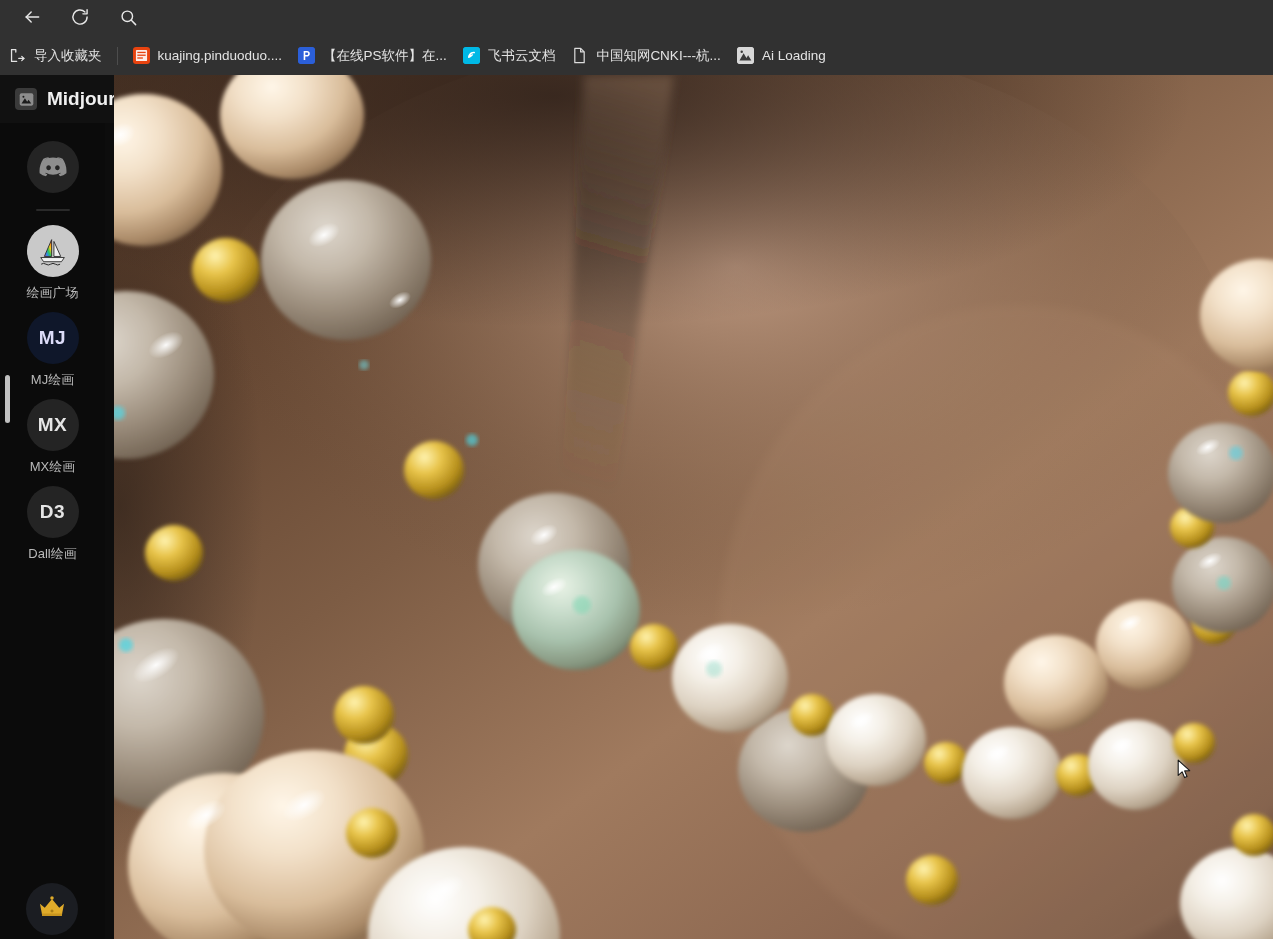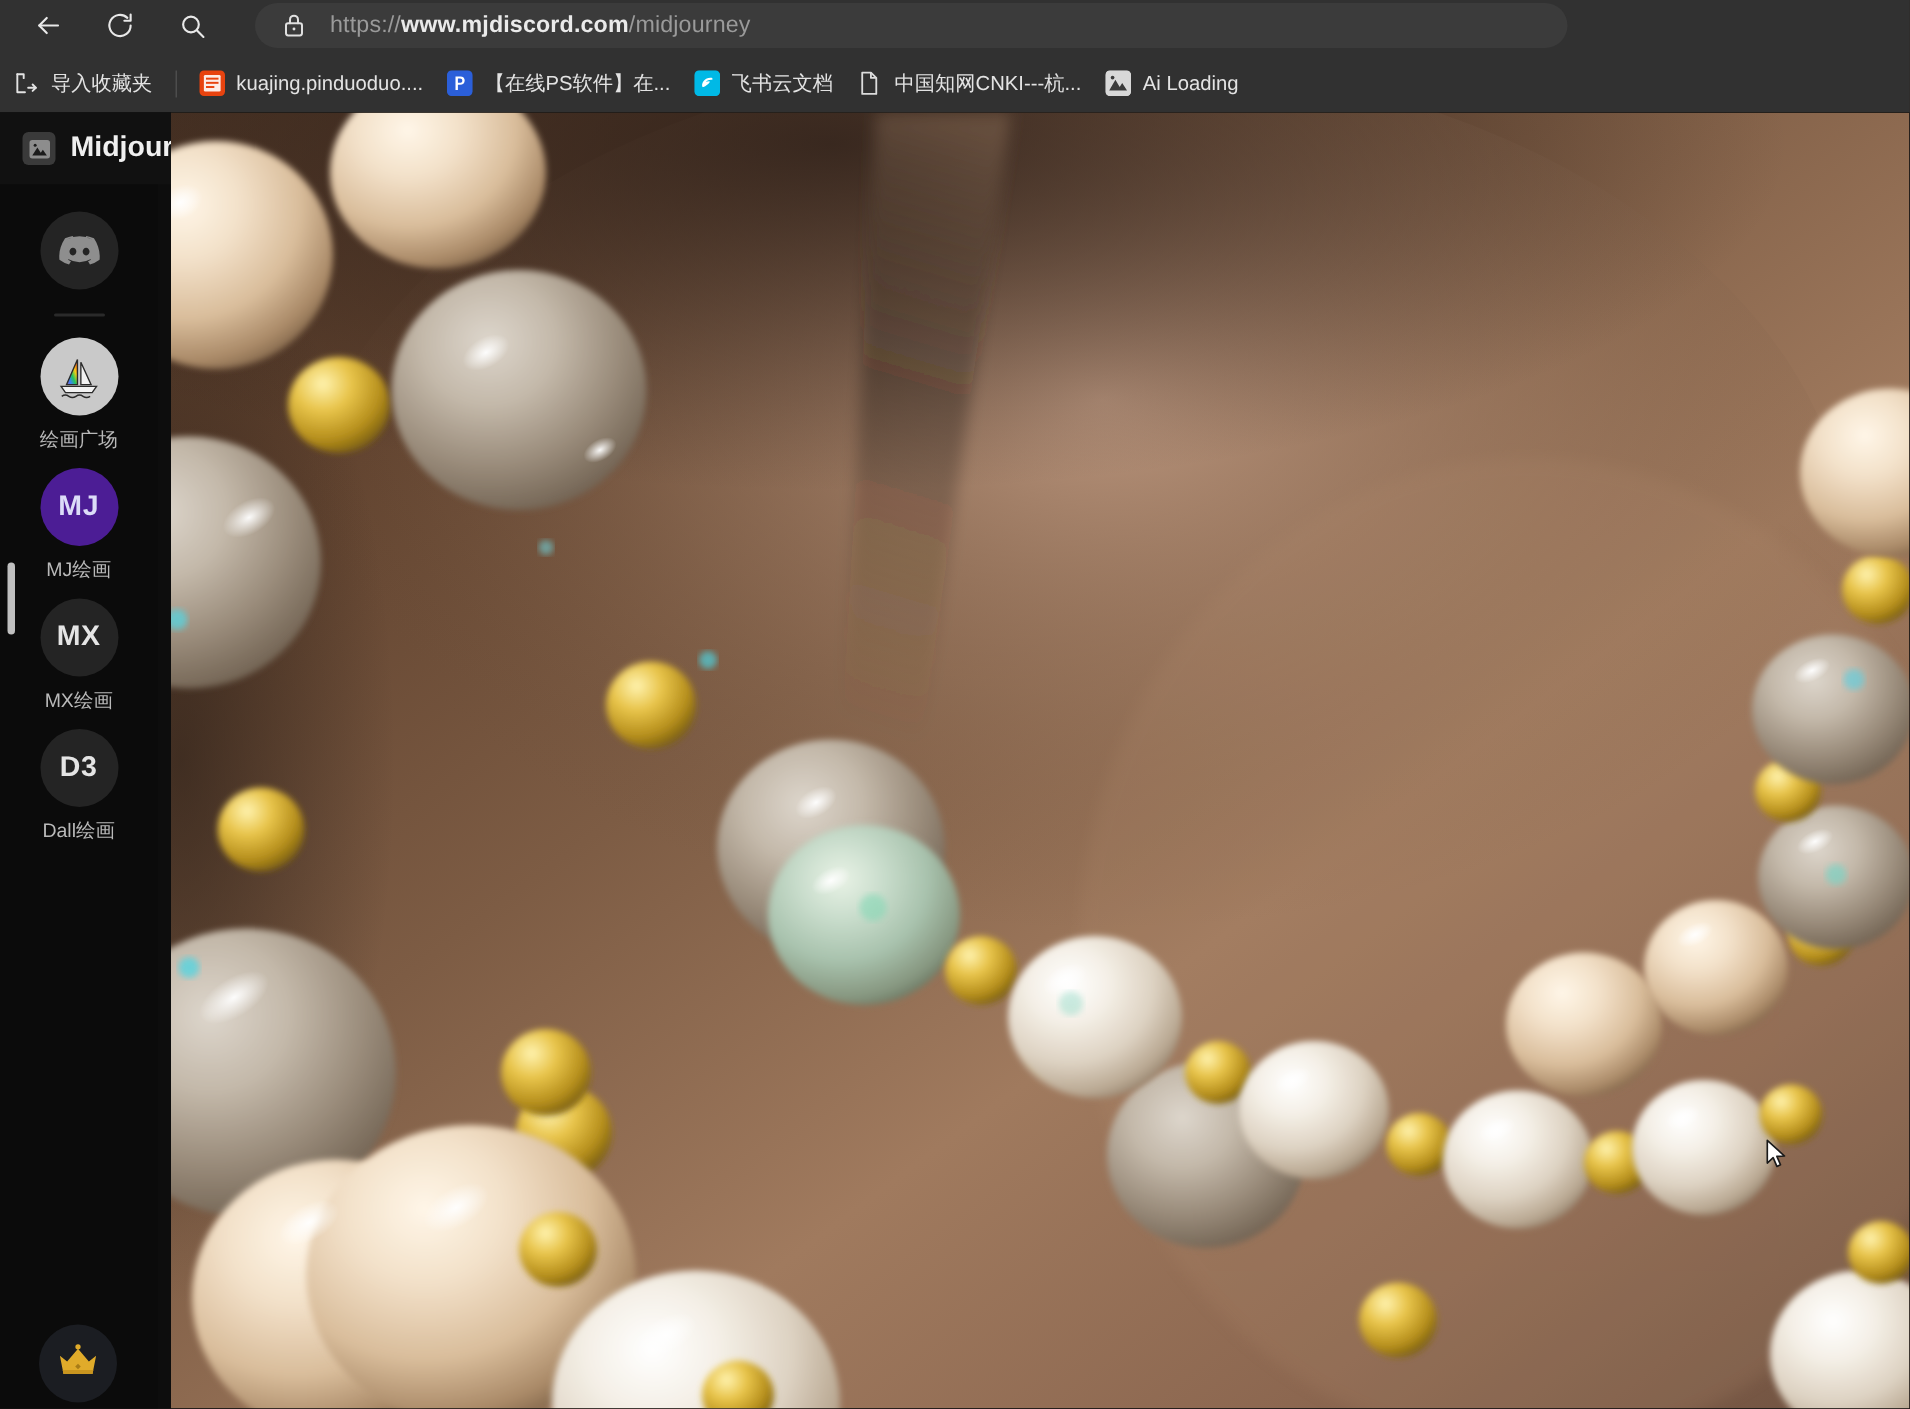--- a/index.html
+++ b/index.html
@@ -182,16 +182,6 @@
       </svg>
     </div>
 
-    <div id="url-bar">
-      <span id="lock-icon">
-        <svg width="16" height="18" viewBox="0 0 18 20" fill="none" stroke="#e0e0e0" stroke-width="1.5" stroke-linecap="round" stroke-linejoin="round">
-          <rect x="3" y="8.3" width="12" height="9.2" rx="1.6"></rect>
-          <path d="M6 8.3V5.6a3 3 0 0 1 6 0v2.7"></path>
-          <circle cx="9" cy="12.6" r="1.1" fill="#e0e0e0" stroke="none"></circle>
-        </svg>
-      </span>
-      <span id="url-text"><span>https://</span><span class="host">www.mjdiscord.com</span><span>/midjourney</span></span>
-    </div>
   </div>
 
   <div id="bookmark-bar">

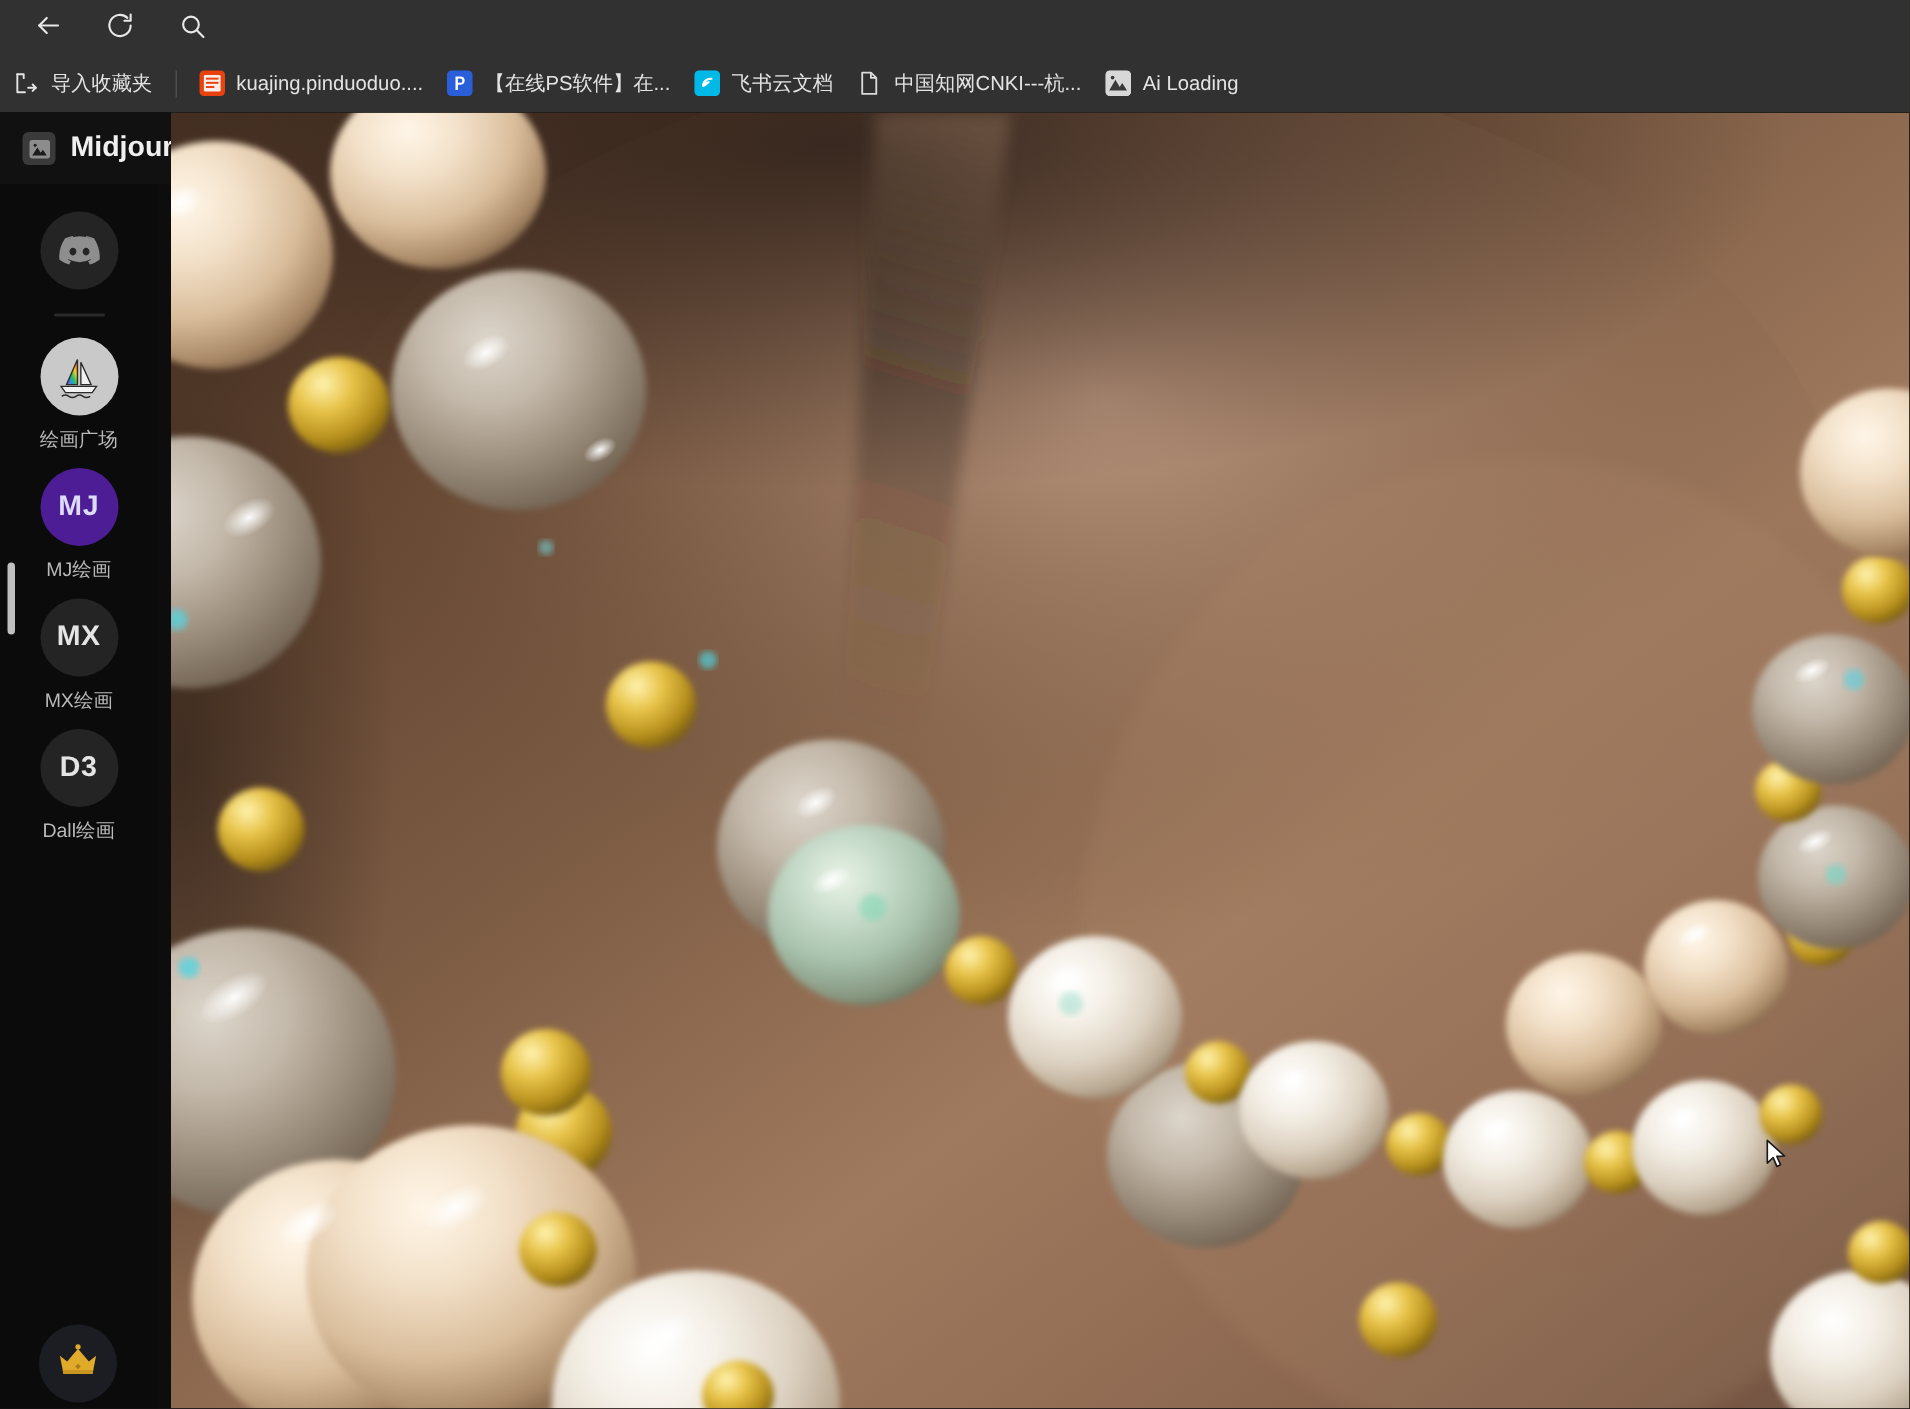--- a/index.html
+++ b/index.html
@@ -117,7 +117,7 @@
     color: #e5e5e5; font-size: 19px; font-weight: bold;
     letter-spacing: .5px; overflow: hidden;
   }
-  .rail-avatar.blue { background: #4c1d95; color: #dcdcf8; }
+  .rail-avatar.blue { background: #0f172a; color: #dcdcf8; }
   .rail-avatar.light { background: #c9c9c9; }
   .rail-label {
     margin-top: 7px; font-size: 13px; color: #b9b9b9;

